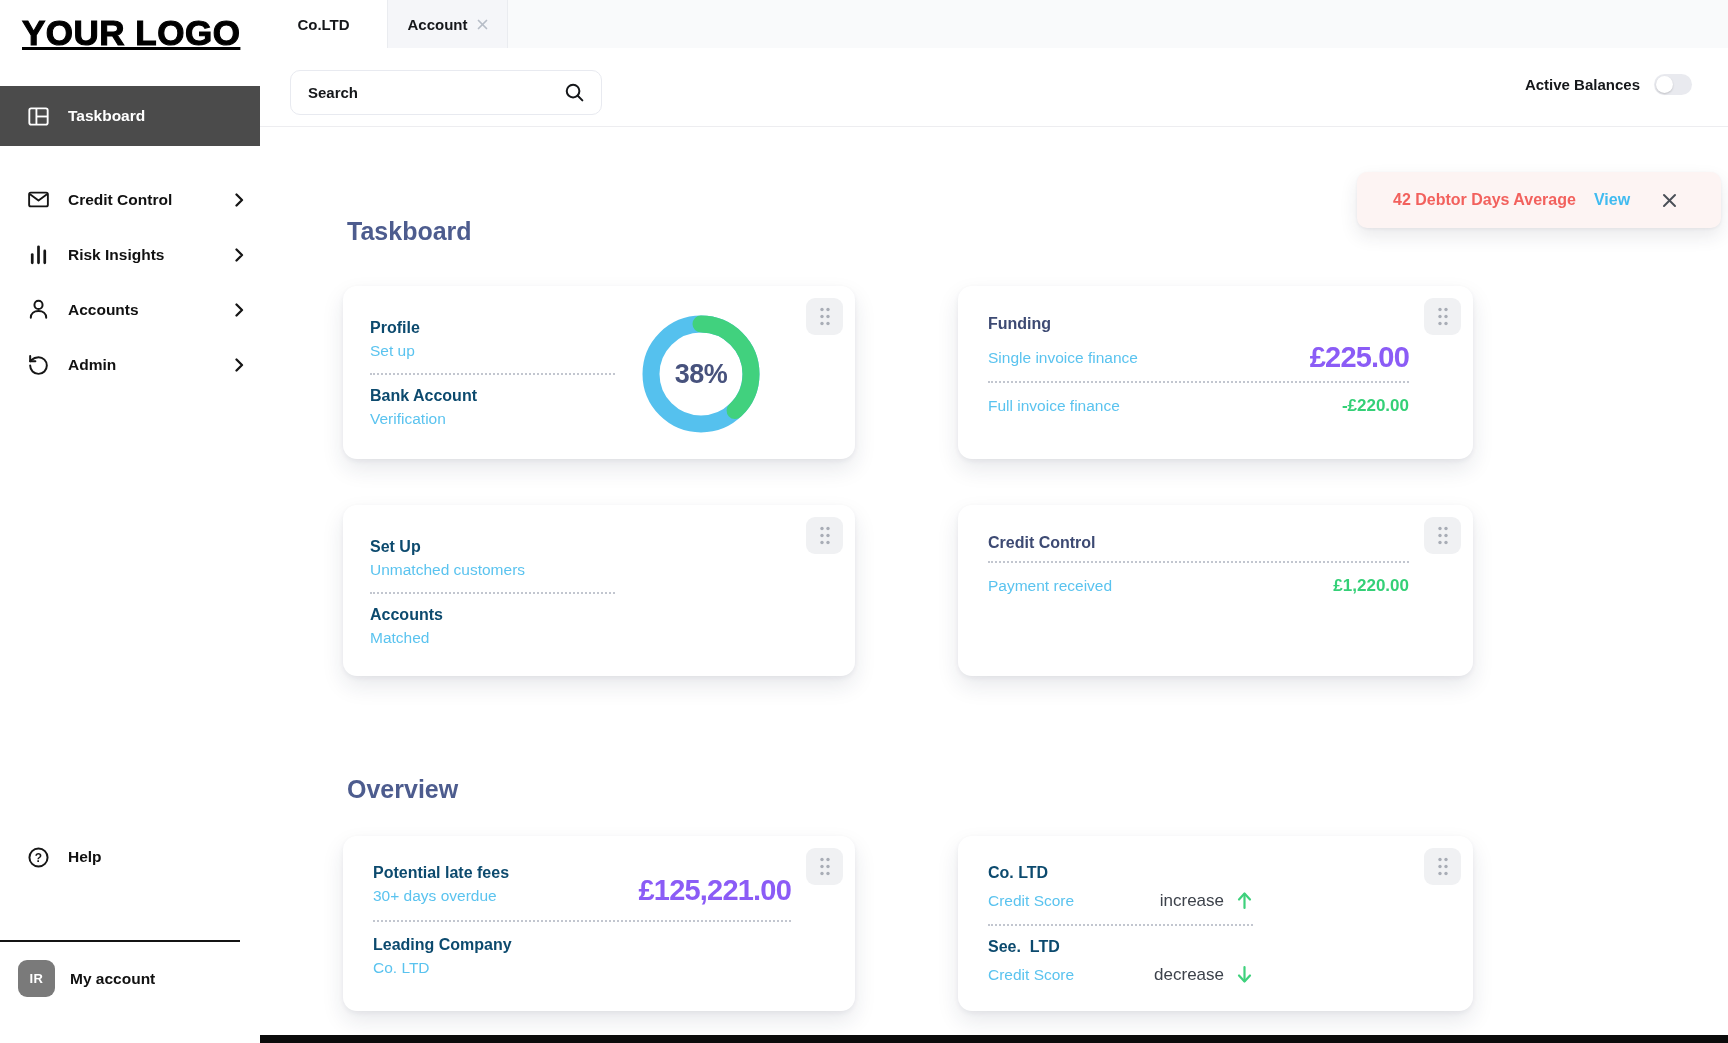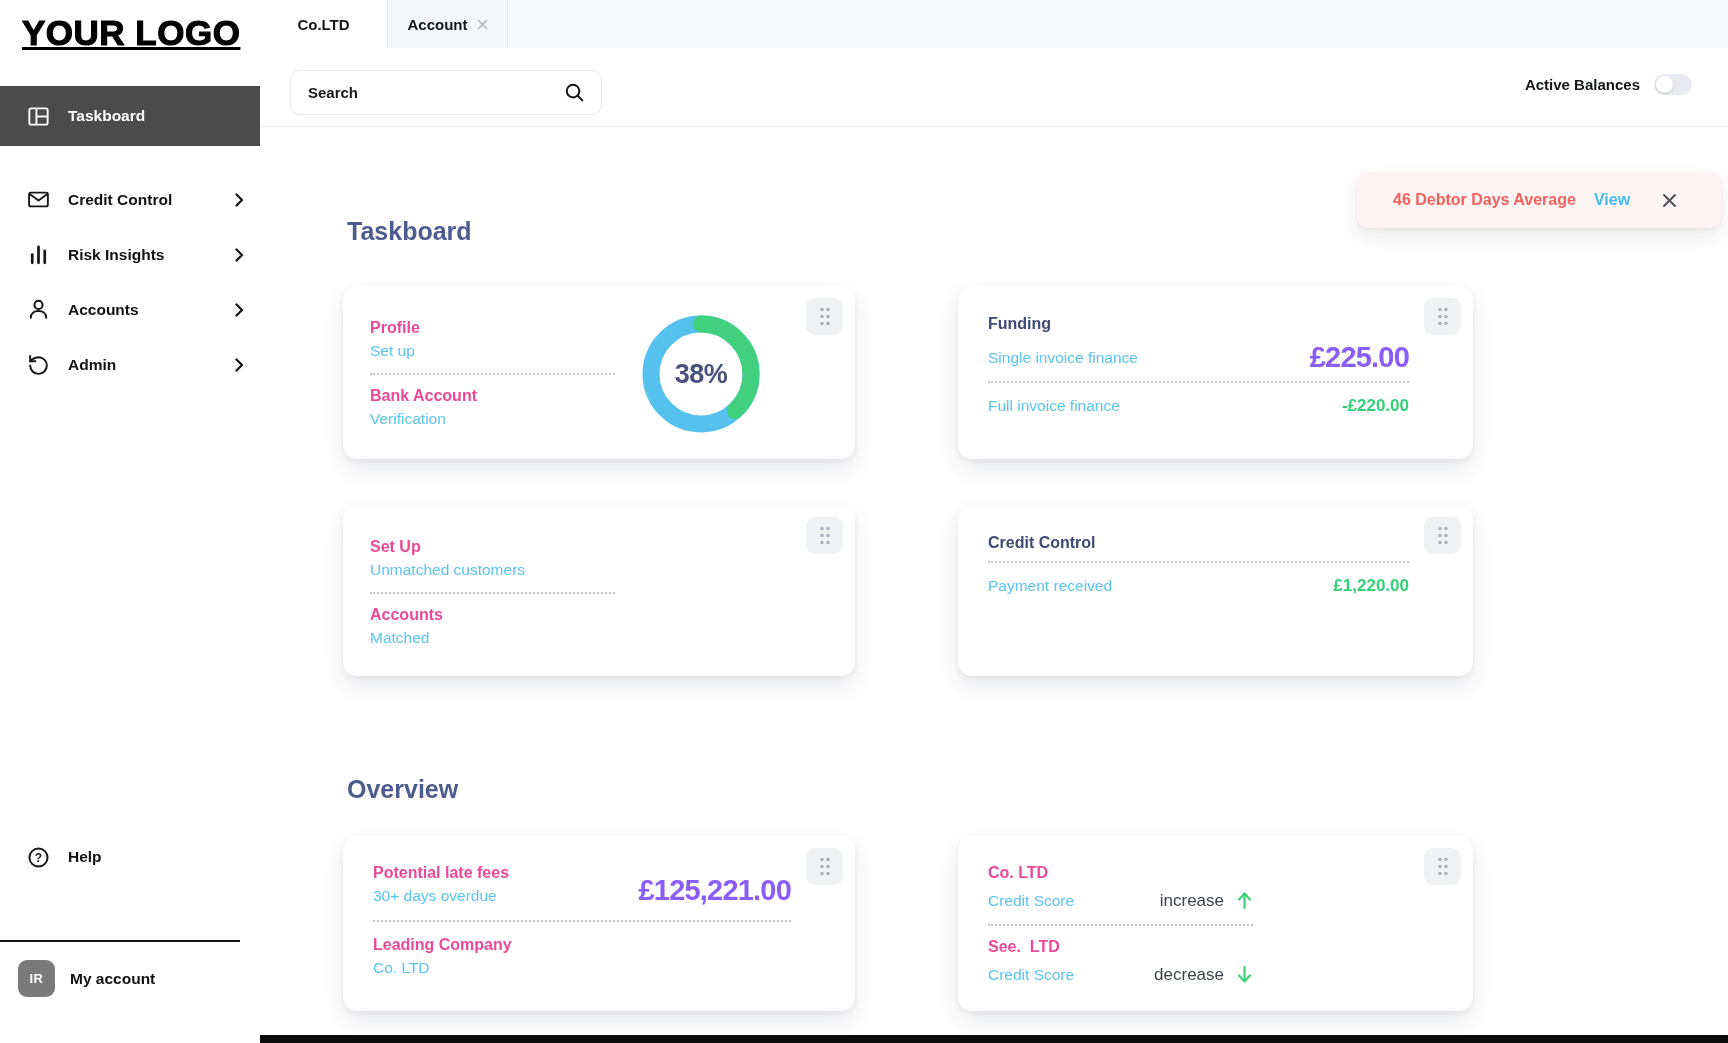--- a/index.html
+++ b/index.html
@@ -167,7 +167,7 @@
 </div>
 
 <div class="banner">
-  <span class="banner-msg">46 Debtor Days Average</span>
+  <span class="banner-msg">42 Debtor Days Average</span>
   <span class="banner-view">View</span>
   <span class="banner-close">
     <svg width="15" height="15" viewBox="0 0 15 15">

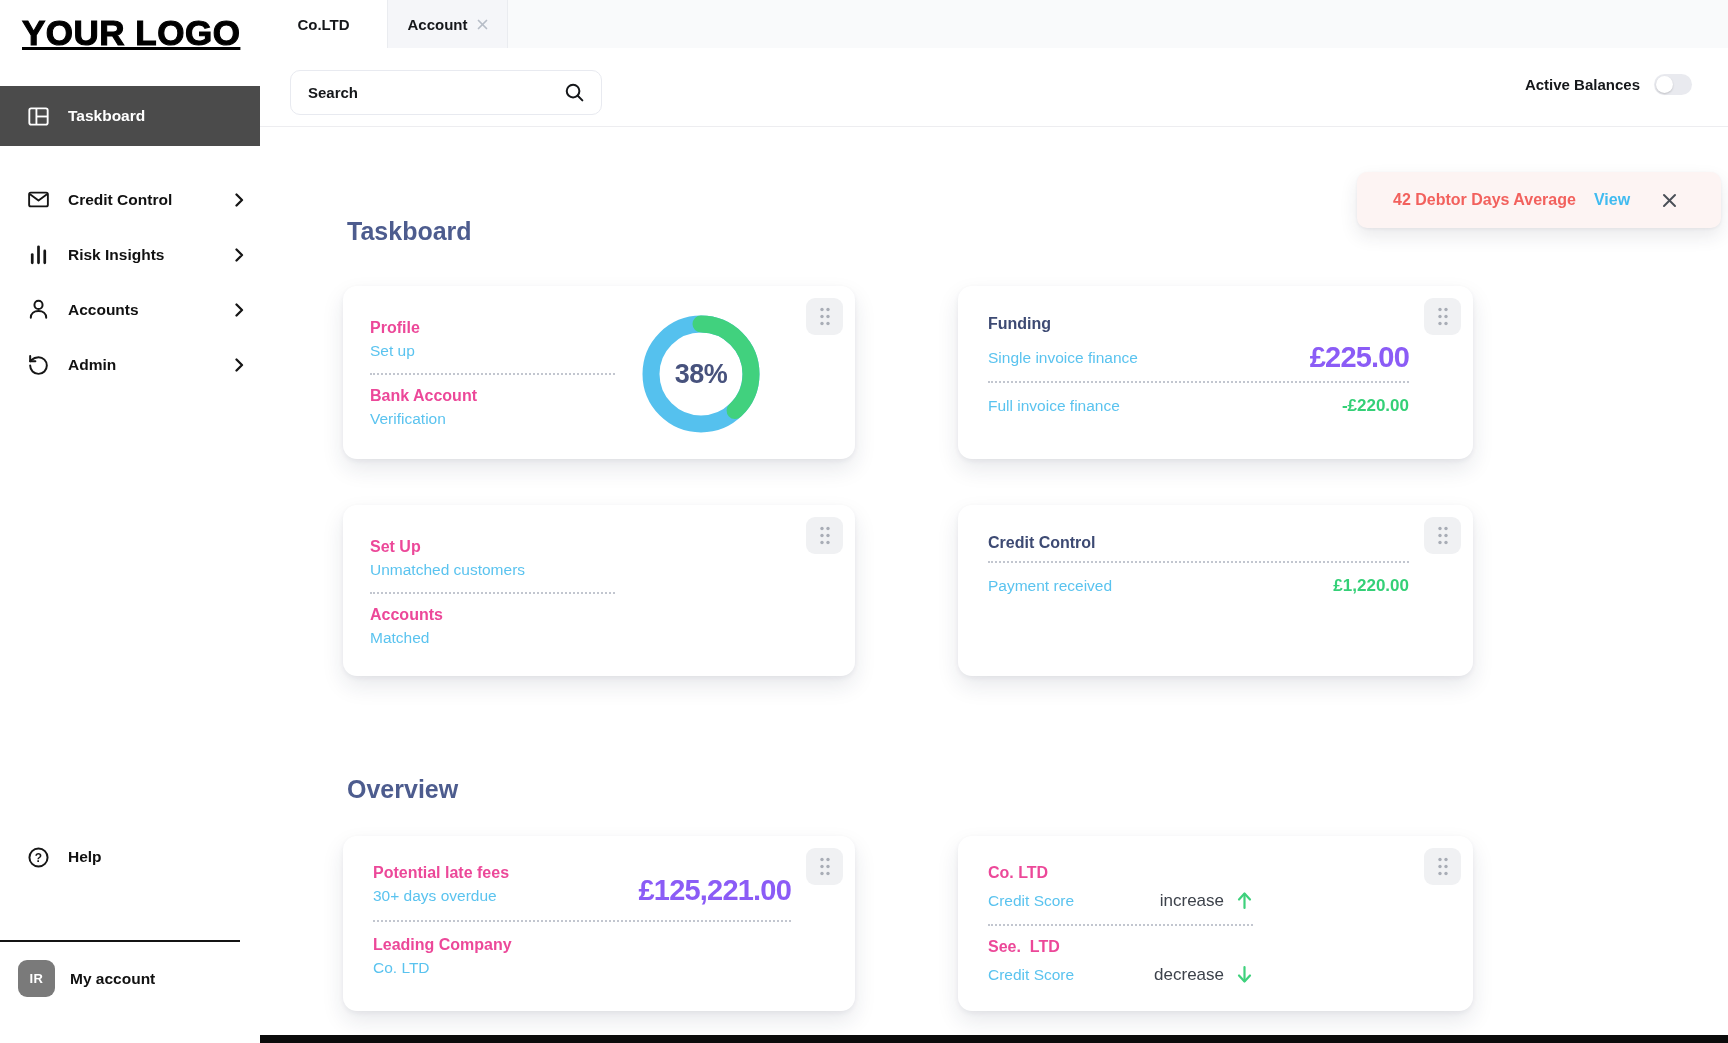--- a/index.html
+++ b/index.html
@@ -91,7 +91,7 @@
     background:#f0f1f3; display:flex; align-items:center; justify-content:center; cursor:grab;
   }
 
-  .entry-title { font-size:16px; font-weight:700; color:#ec4899; }
+  .entry-title { font-size:16px; font-weight:700; color:#0c4a6e; }
   .entry-sub { font-size:15.5px; color:#5ac3ef; margin-top:5px; }
   .dotted { border-top:2px dotted #c2c6cf; }
 

